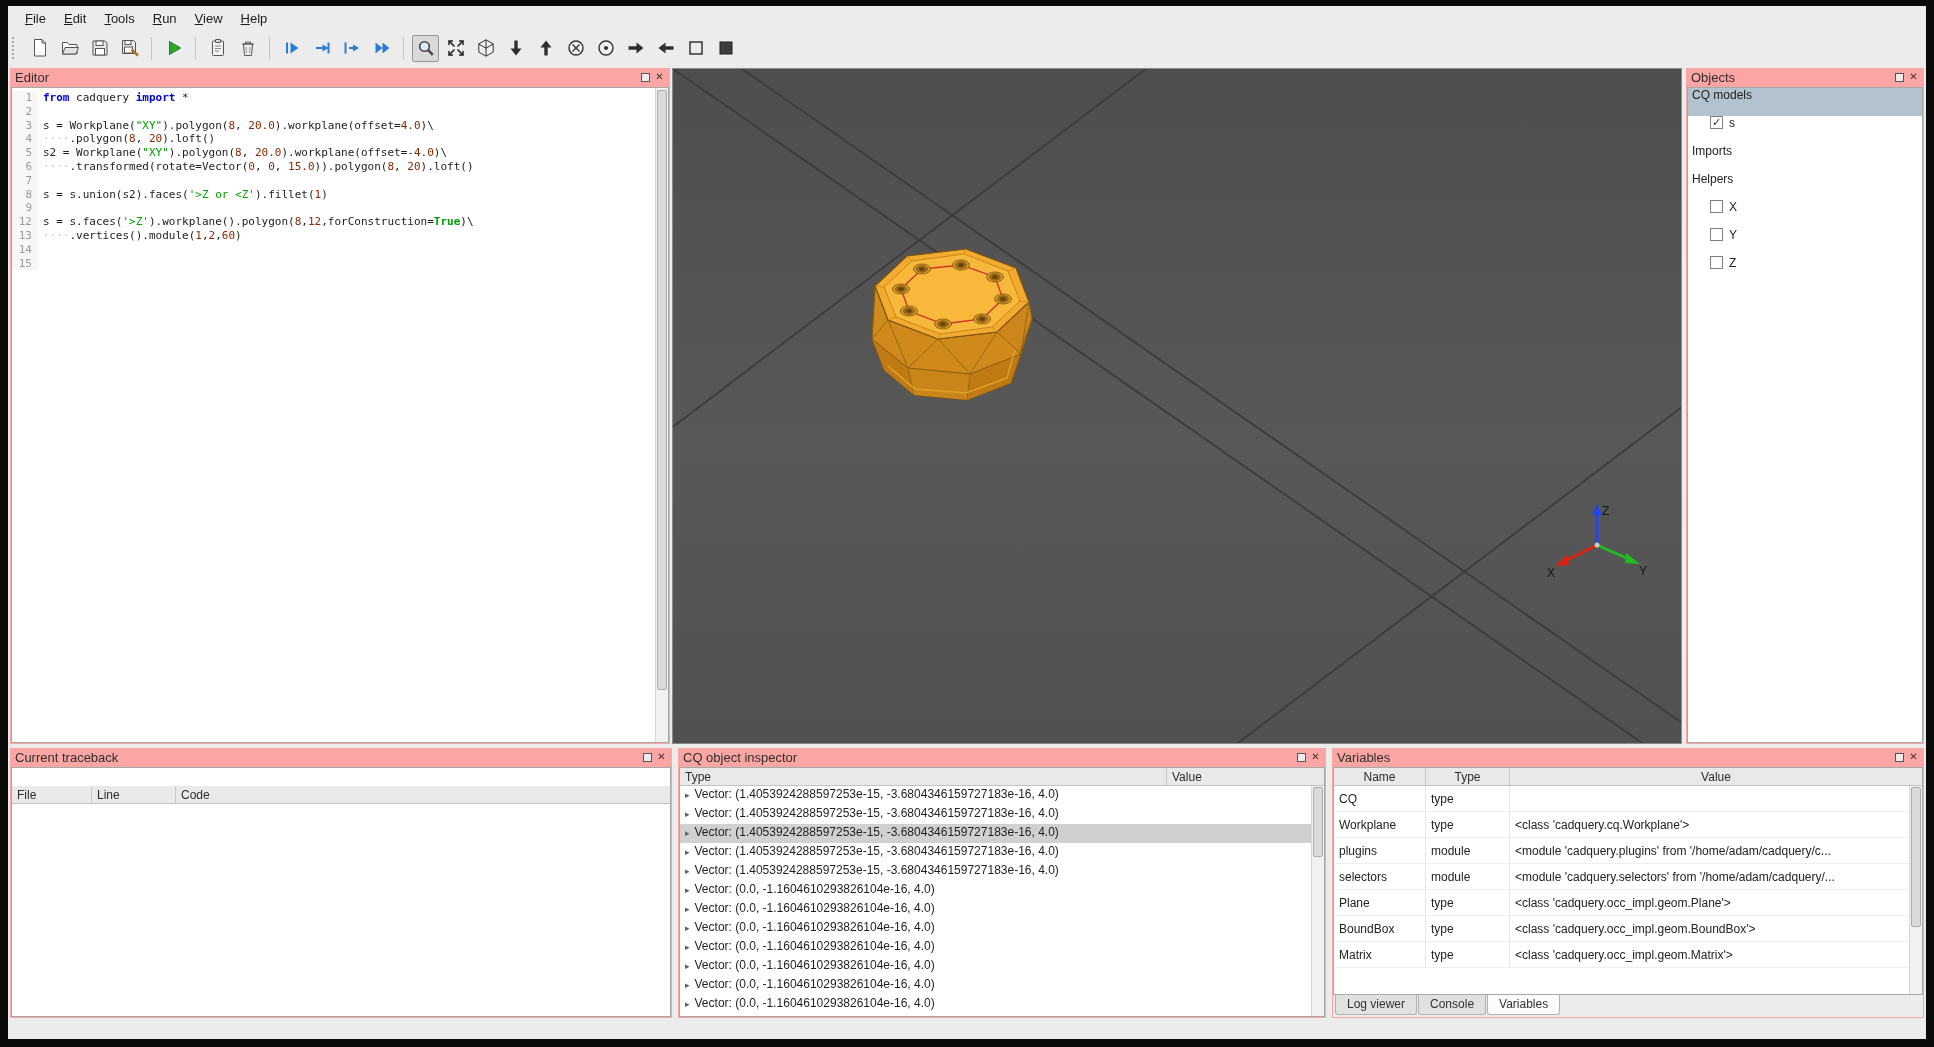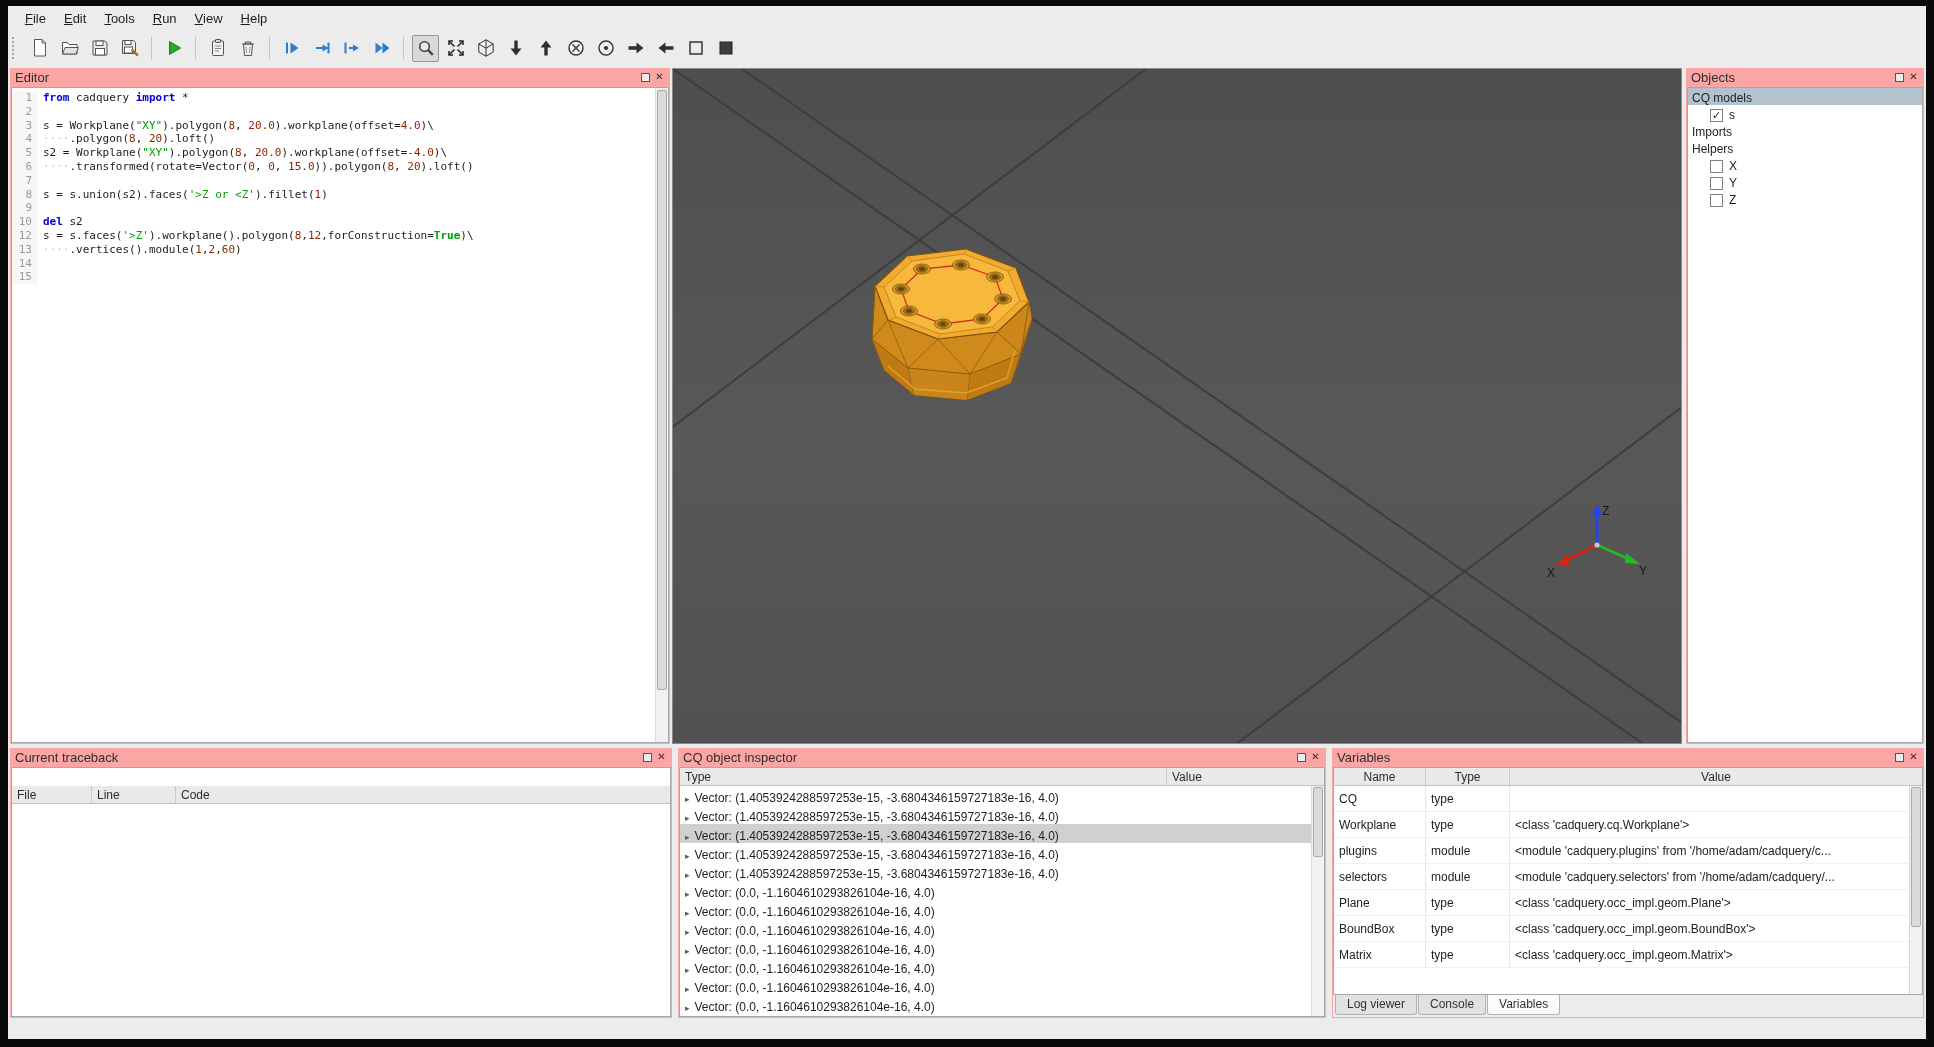--- a/index.html
+++ b/index.html
@@ -56,7 +56,7 @@
 
   
   .objects-panel{left:1678px;top:62px;width:238px;height:676px}
-  .obj-row{height:17px;display:flex;align-items:flex-end;padding-left:4px;font-size:12px;color:#222}
+  .obj-row{height:28px;display:flex;align-items:flex-start;padding-left:4px;font-size:12px;color:#222}
   .obj-row.root{background:#b3c2cf}
   .obj-row.indent{padding-left:22px}
   .cb{width:13px;height:13px;border:1px solid #7f7f7f;background:#fff;margin-right:6px;font-size:11px;line-height:11px;text-align:center;color:#2a2a2a;flex:0 0 13px}

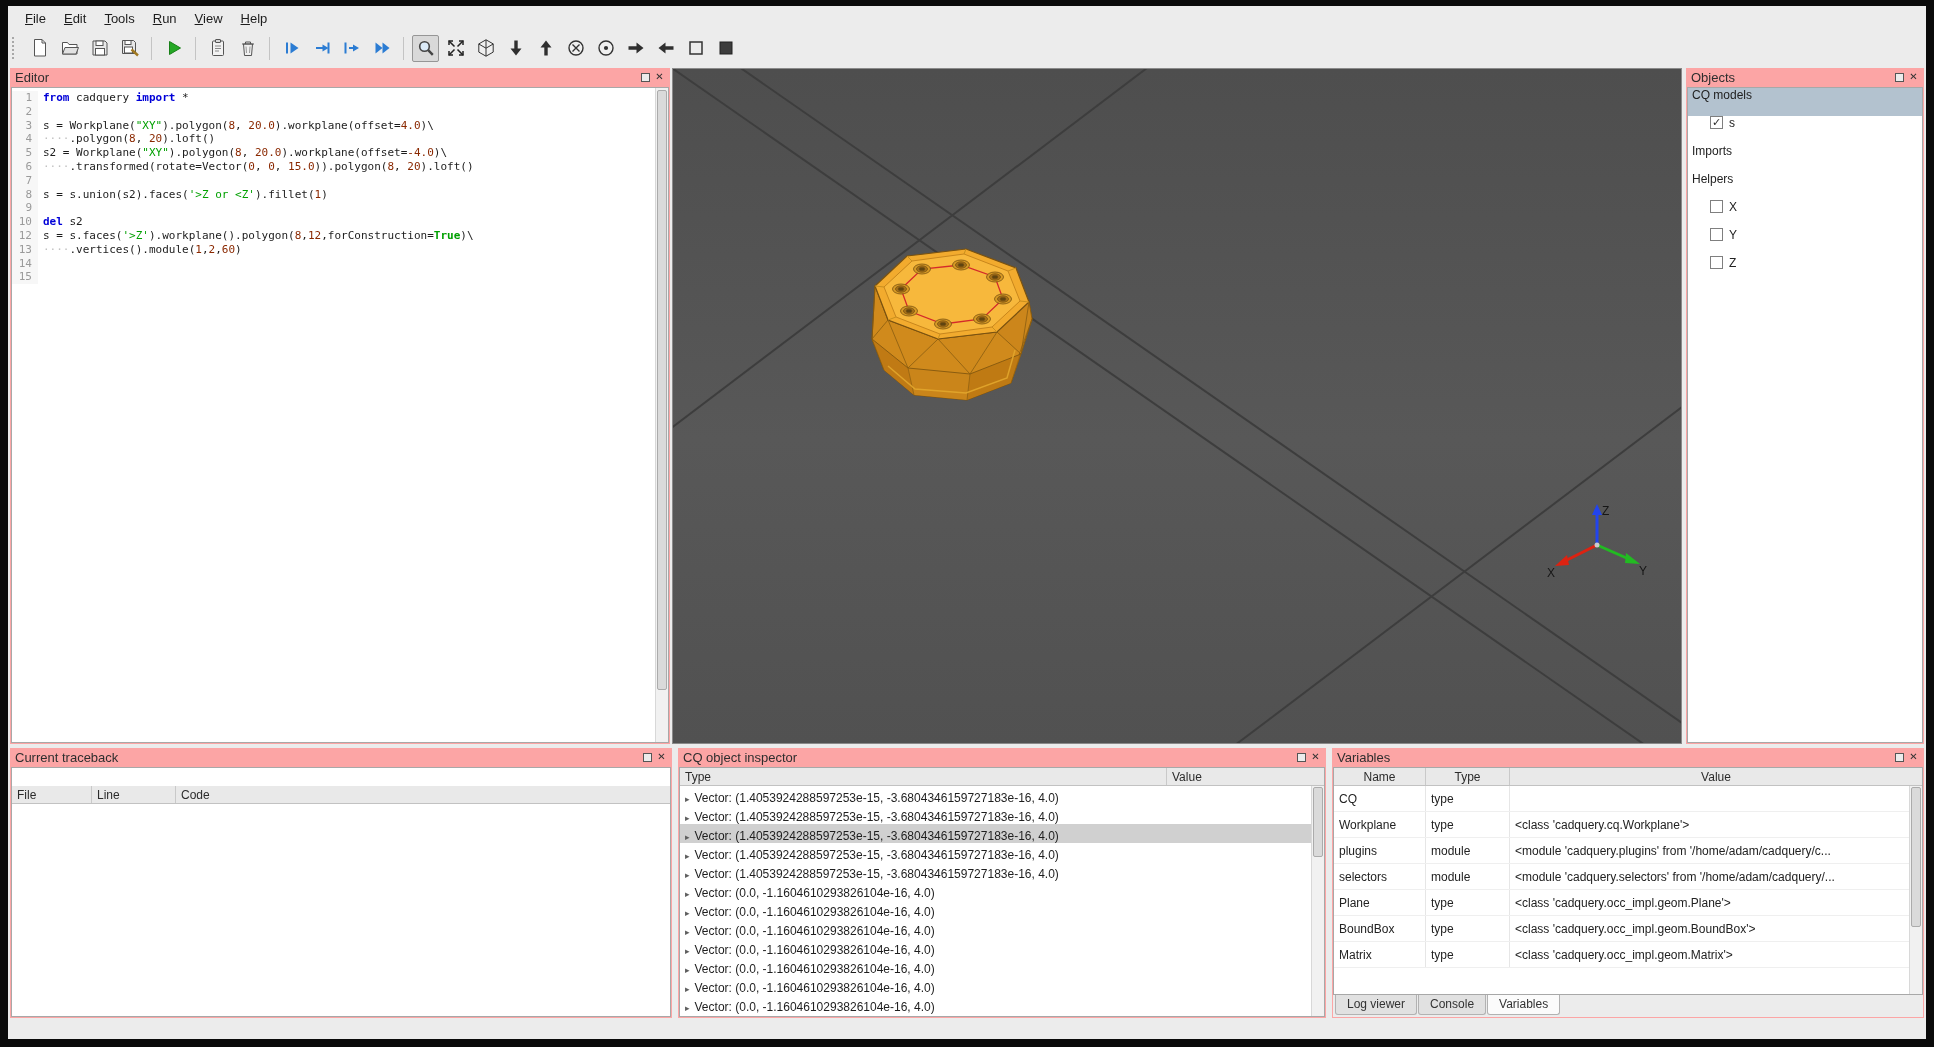--- a/index.html
+++ b/index.html
@@ -309,7 +309,6 @@
             <div class="crow"><span class="ln">7</span><span class="ct">&nbsp;</span></div>
             <div class="crow"><span class="ln">8</span><span class="ct"><span class="tok-pl">s = s.union(s2).faces(</span><span class="tok-str">'&gt;Z or &lt;Z'</span><span class="tok-pl">).fillet(</span><span class="tok-num">1</span><span class="tok-pl">)</span></span></div>
             <div class="crow"><span class="ln">9</span><span class="ct">&nbsp;</span></div>
-            <div class="crow"><span class="ln">10</span><span class="ct"><span class="tok-kw">del</span><span class="tok-pl"> s2</span></span></div>
             <div class="crow"><span class="ln">12</span><span class="ct"><span class="tok-pl">s = s.faces(</span><span class="tok-str">'&gt;Z'</span><span class="tok-pl">).workplane().polygon(</span><span class="tok-num">8</span><span class="tok-pl">,</span><span class="tok-num">12</span><span class="tok-pl">,forConstruction=</span><span class="tok-bi">True</span><span class="tok-pl">)\</span></span></div>
             <div class="crow"><span class="ln">13</span><span class="ct"><span class="tok-ws">····</span><span class="tok-pl">.vertices().module(</span><span class="tok-num">1</span><span class="tok-pl">,</span><span class="tok-num">2</span><span class="tok-pl">,</span><span class="tok-num">60</span><span class="tok-pl">)</span></span></div>
             <div class="crow"><span class="ln">14</span><span class="ct">&nbsp;</span></div>

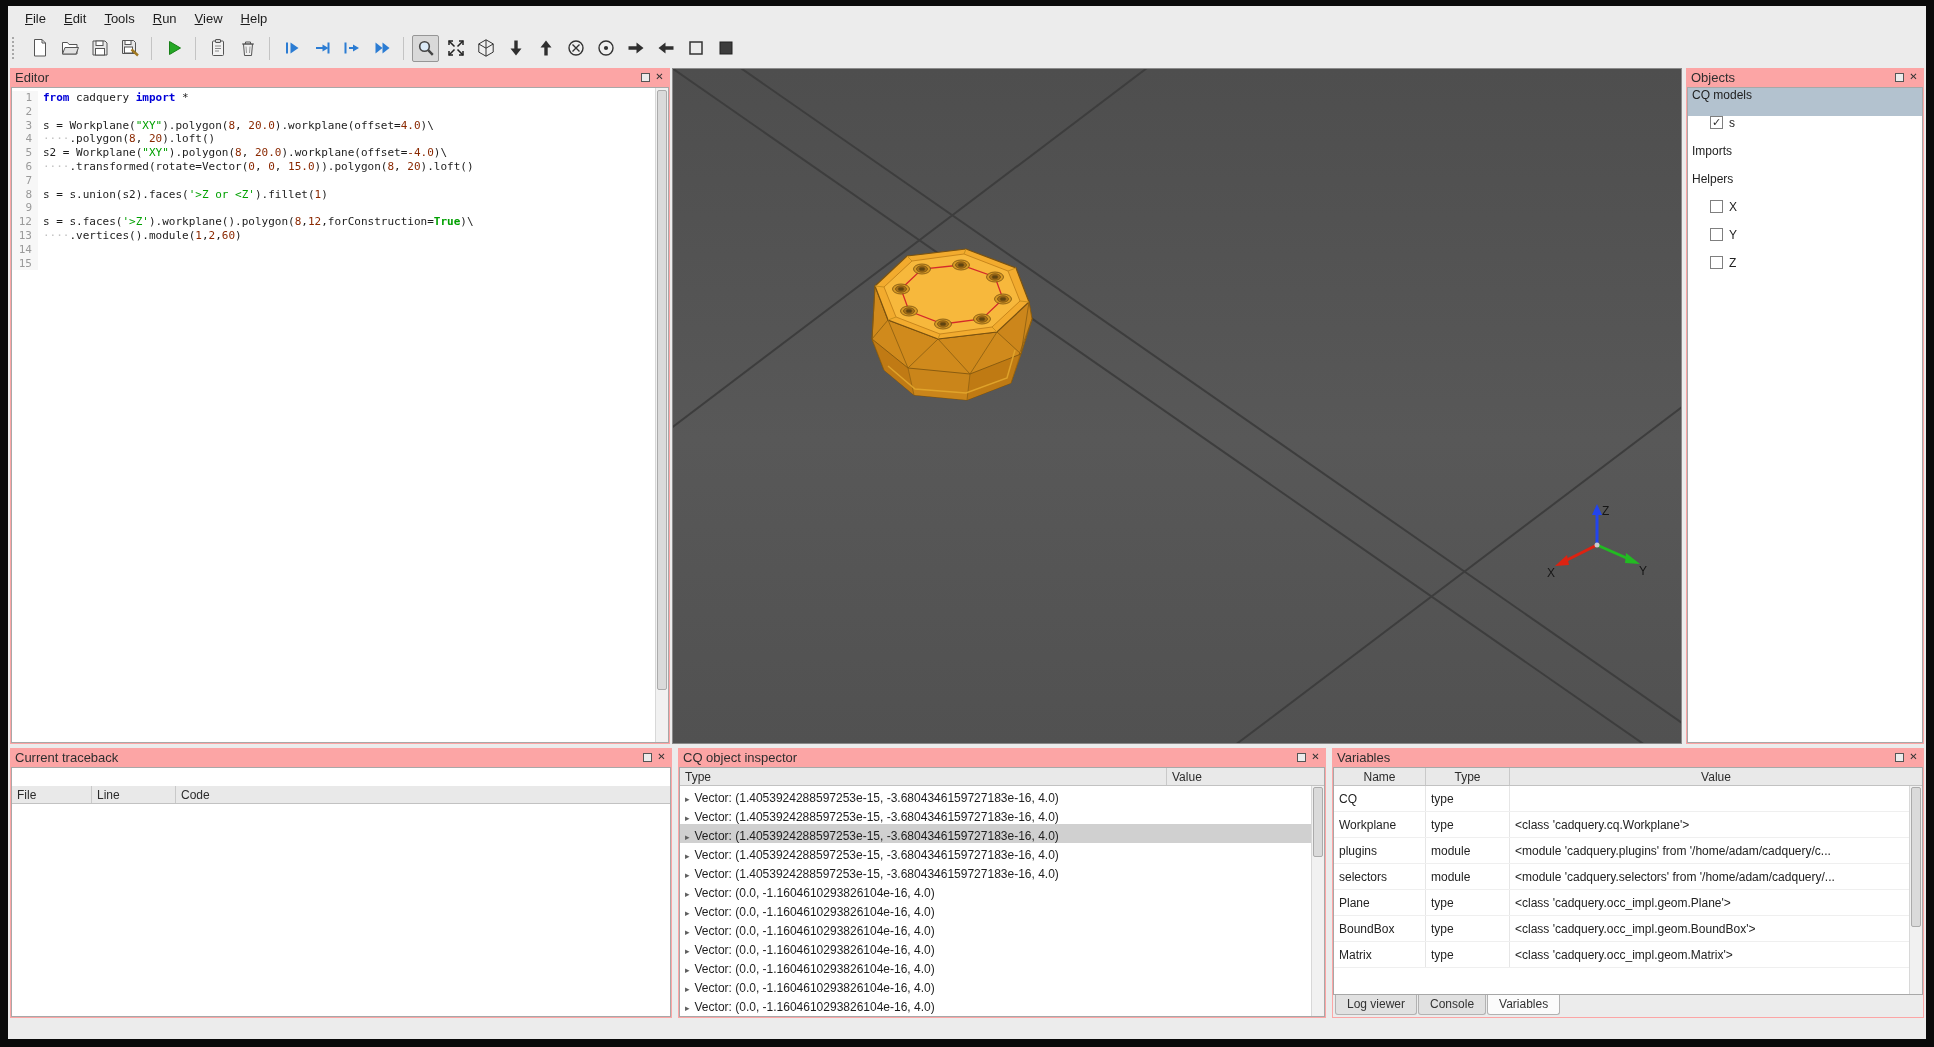--- a/index.html
+++ b/index.html
@@ -72,7 +72,7 @@
   .tb-gap{height:18px;background:#fff}
 
   .insp-rows{position:absolute;left:0;right:13px;top:18px;bottom:0;overflow:hidden}
-  .insp-row{height:19px;line-height:24px;font-size:12px;white-space:nowrap;padding-left:5px;color:#1e1e1e}
+  .insp-row{height:19px;line-height:16px;font-size:12px;white-space:nowrap;padding-left:5px;color:#1e1e1e}
   .insp-row .arr{color:#5d5d5d;font-size:9px;margin-right:5px}
   .insp-row.sel{background:#d0d0d0}
   .side-scroll{position:absolute;right:0;top:18px;bottom:0;width:13px;background:#f1f1f1;border-left:1px solid #d8d8d8}

